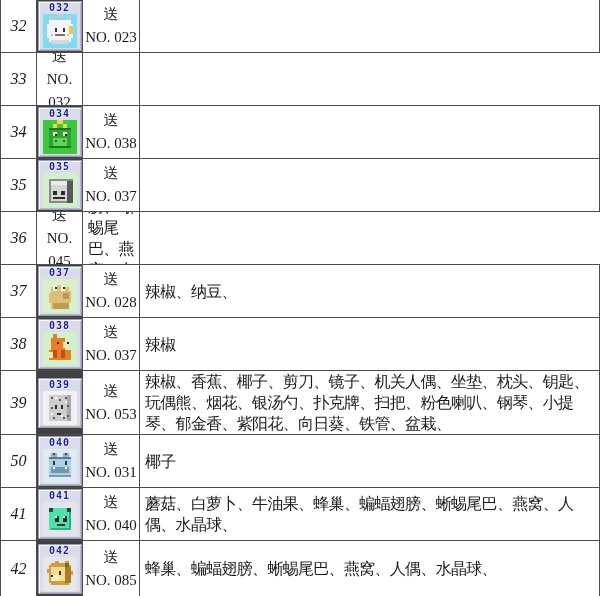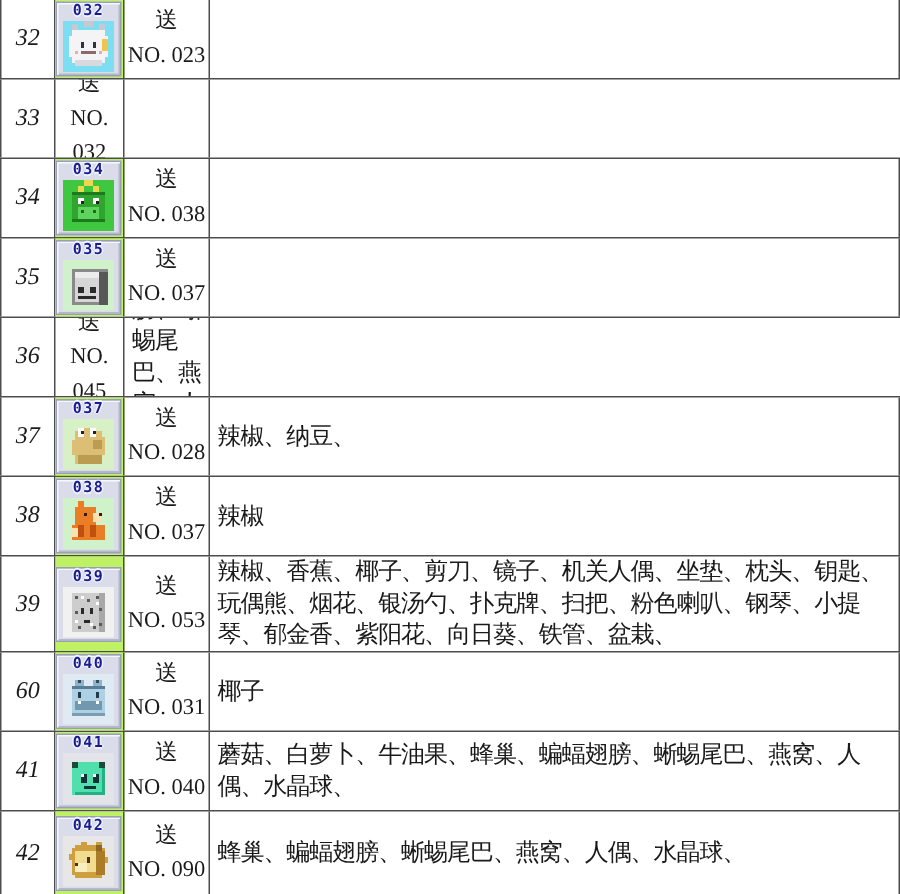--- a/index.html
+++ b/index.html
@@ -14,7 +14,7 @@
           display:flex; align-items:center; overflow:hidden; }
   .c-num { border-left:1px solid #4d4d4d; justify-content:center;
            font-size:16px;font-style:italic; }
-  .c-icon { justify-content:flex-start; background:#bef264; }
+  .c-icon { justify-content:center; background:#404040; }
   .c-gift { flex-direction:column; justify-content:center;
             font-size:15px; line-height:23px; text-align:center; }
   .c-items { font-size:16px; letter-spacing:-0.7px; line-height:21px;

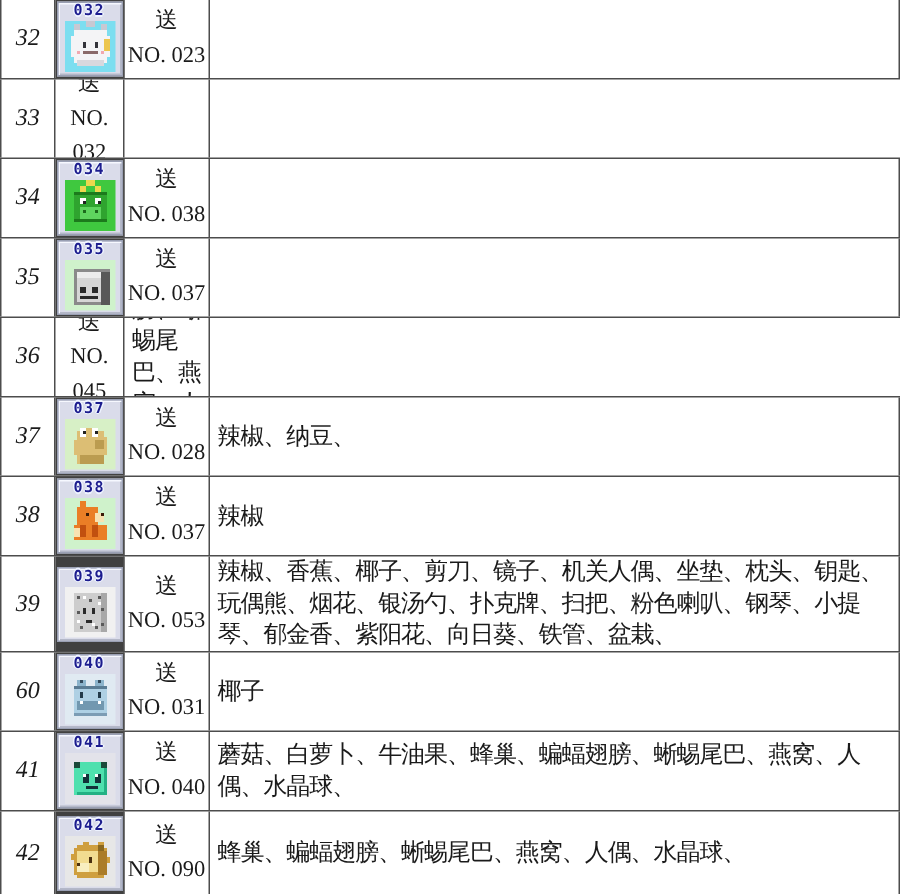--- a/index.html
+++ b/index.html
@@ -262,7 +262,7 @@
 
   <div class="row h53">
     <div class="cell c-num">
-        <span>60</span>
+        <span>50</span>
       </div>
     <div class="cell c-icon">
       <div class="icon-card">

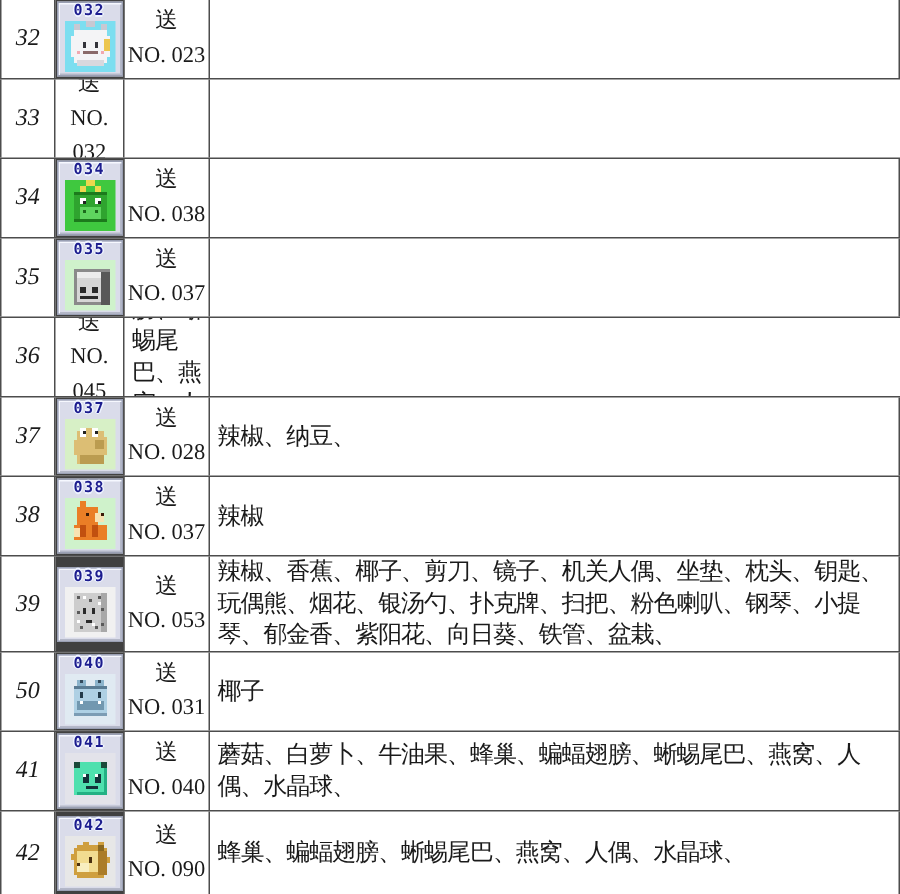--- a/index.html
+++ b/index.html
@@ -353,7 +353,7 @@
     </div>
     <div class="cell c-gift">
       <span>送</span>
-      <span>NO. 090</span>
+      <span>NO. 085</span>
     </div>
     <div class="cell c-items">
         <span class="items-text">蜂巢、蝙蝠翅膀、蜥蜴尾巴、燕窝、人偶、水晶球、</span>

